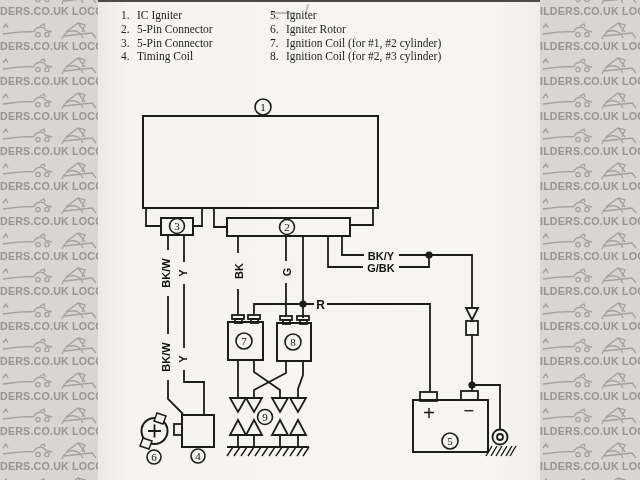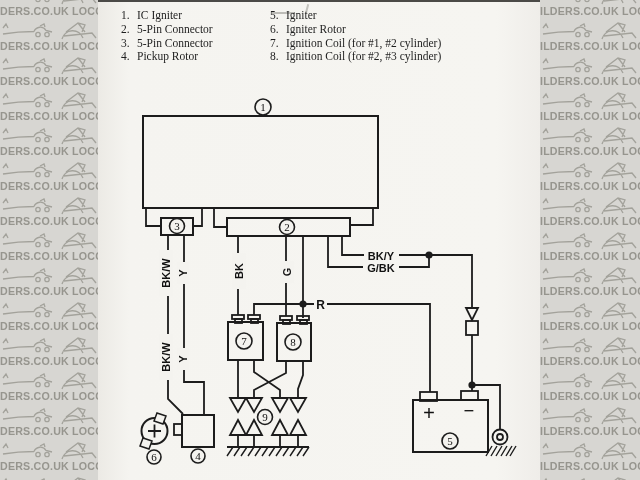--- a/index.html
+++ b/index.html
@@ -616,7 +616,7 @@
       </div>
     <div class="li">
         <span class="num">4.</span>
-        <span>Pickup Rotor</span>
+        <span>Timing Coil</span>
       </div>
   </div>
   <div class="legend legend-col2">

